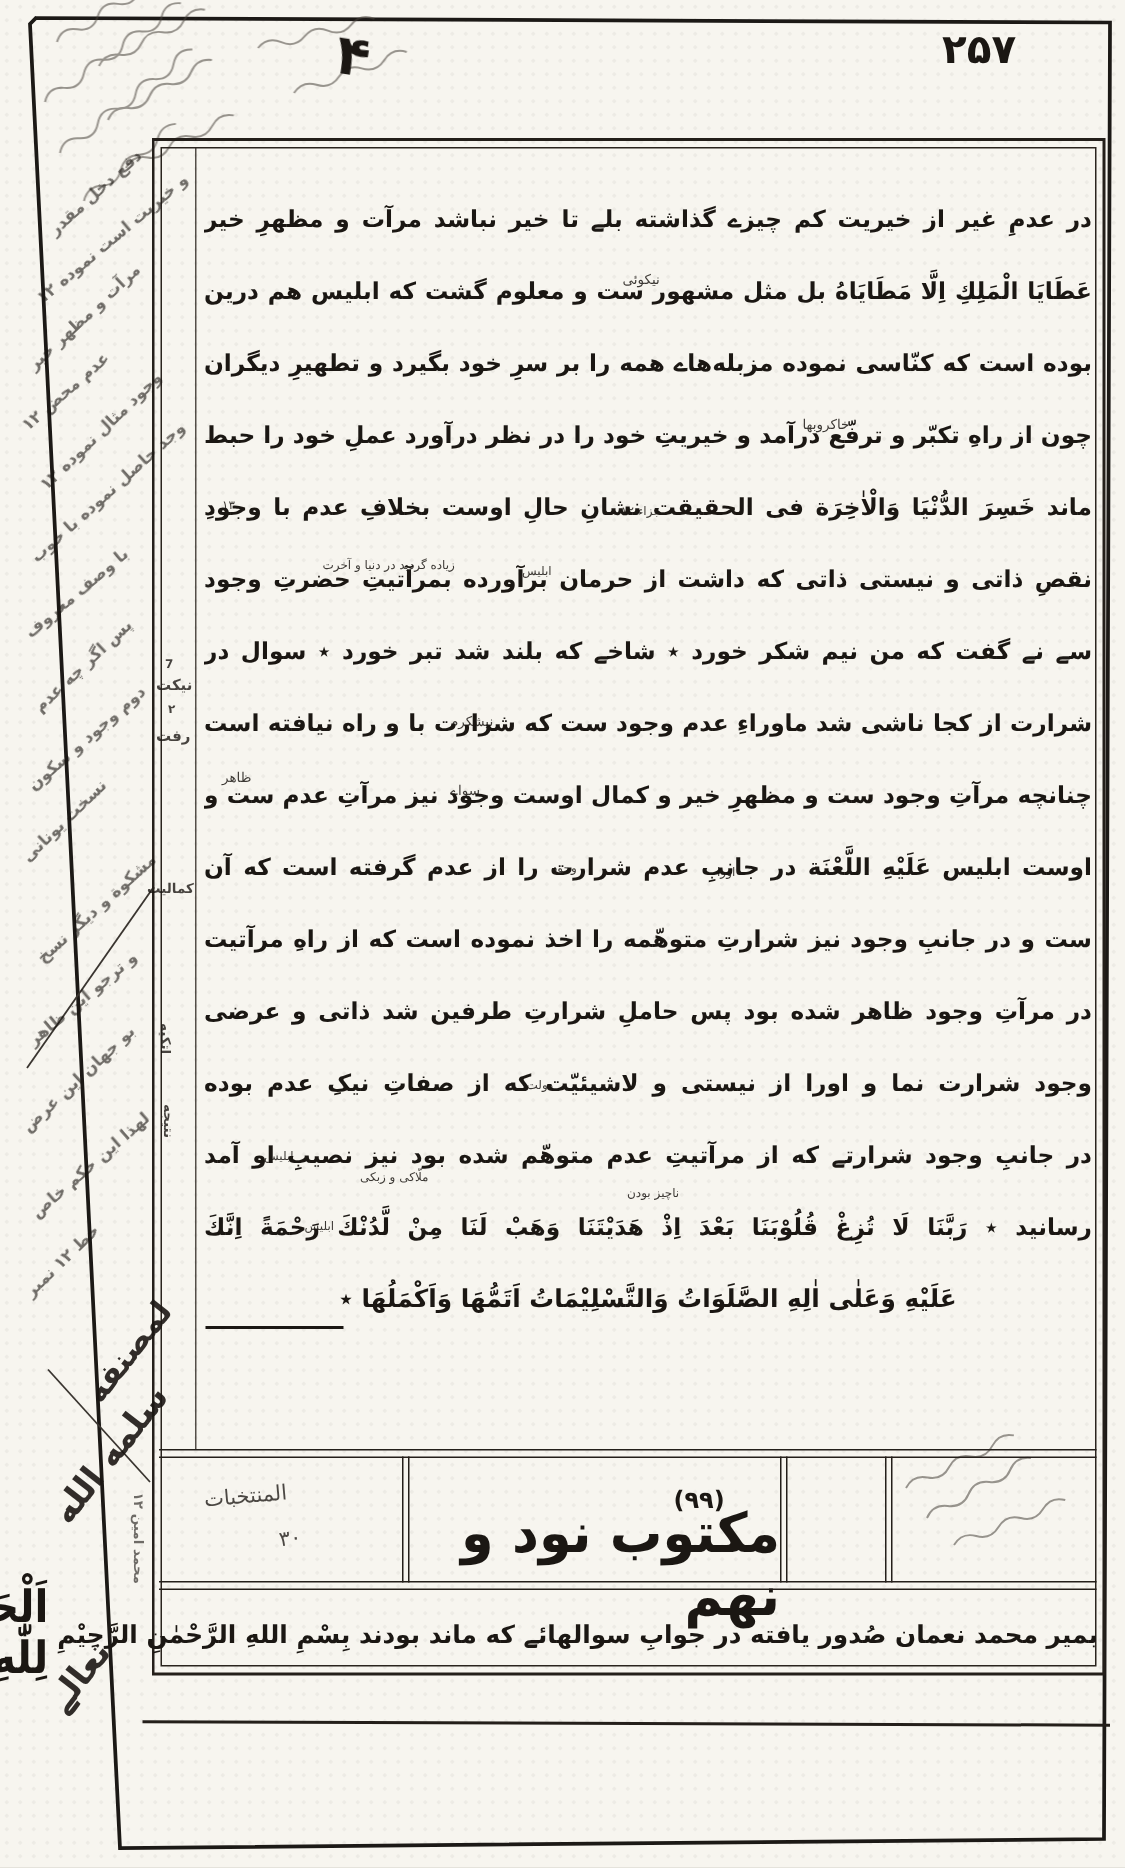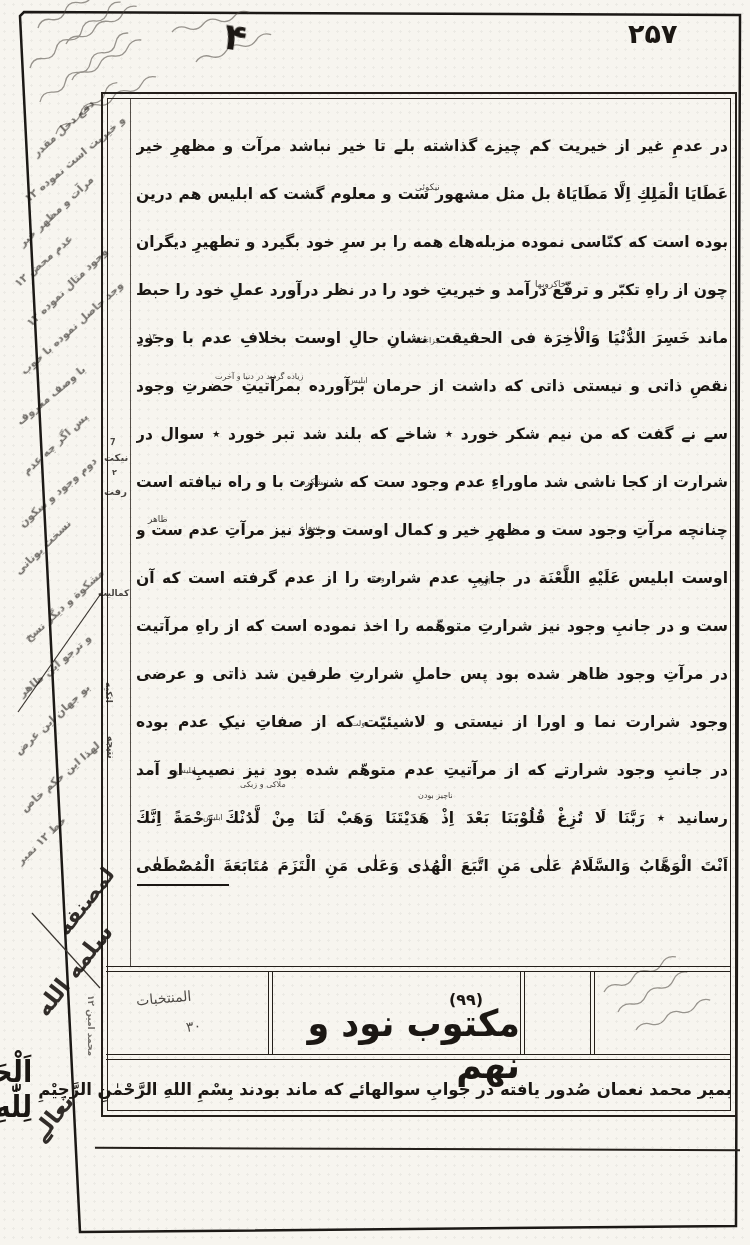--- a/index.html
+++ b/index.html
@@ -123,6 +123,7 @@
     <div class="tline">در جانبِ وجود شرارتے که از مرآتیتِ عدم متوهّم شده بود نیز نصیبِ او آمد ناچار بخسارتِ ابدی</div>
     <div class="tline">رسانید ٭ رَبَّنَا لَا تُزِغْ قُلُوْبَنَا بَعْدَ اِذْ هَدَیْتَنَا وَهَبْ لَنَا مِنْ لَّدُنْكَ رَحْمَةً اِنَّكَ</div>
     <div class="tline">اَنْتَ الْوَهَّابُ وَالسَّلَامُ عَلٰی مَنِ اتَّبَعَ الْهُدٰی وَعَلٰی مَنِ الْتَزَمَ مُتَابَعَةَ الْمُصْطَفٰی</div>
+    <div class="tline center">عَلَیْهِ وَعَلٰی اٰلِهِ الصَّلَوَاتُ وَالتَّسْلِیْمَاتُ اَتَمُّهَا وَاَکْمَلُهَا ٭</div>
   </div>
   <div class="mustafa-underline"></div>
 

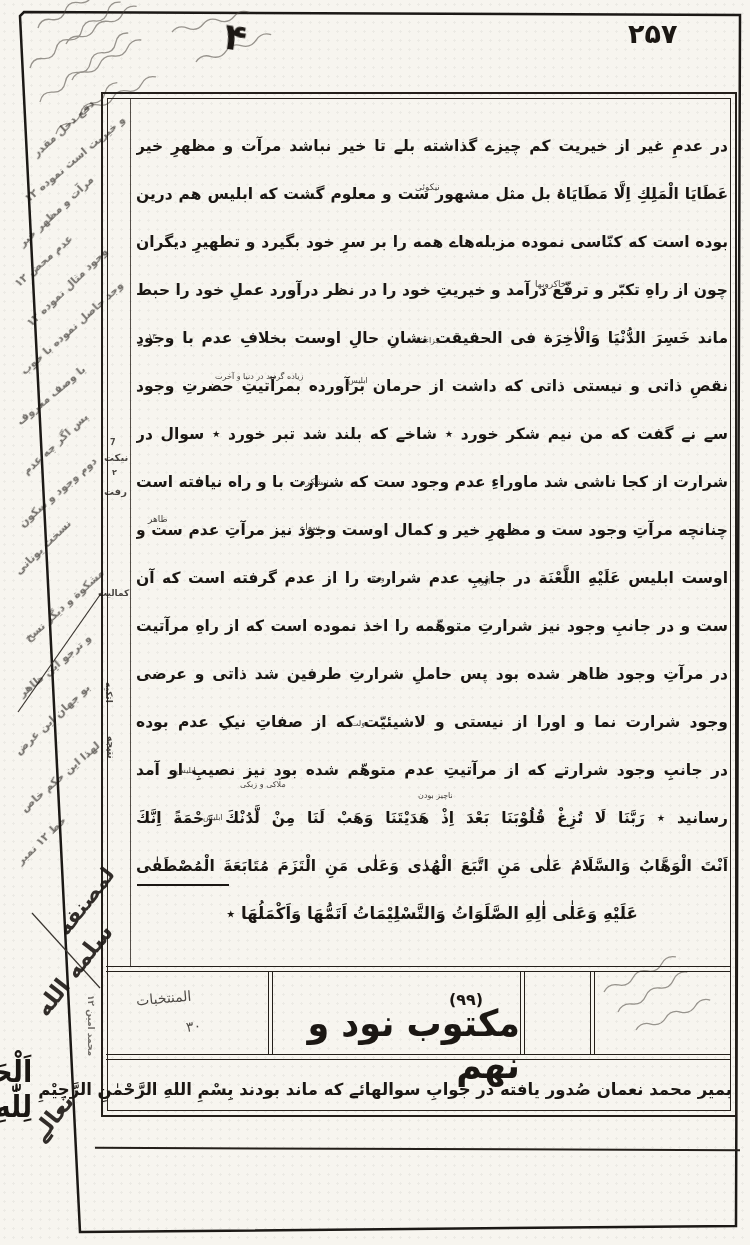--- a/index.html
+++ b/index.html
@@ -122,7 +122,6 @@
     <div class="tline">وجود شرارت نما و اورا از نیستی و لاشیئیّت که از صفاتِ نیکِ عدم بوده محروم ساخته مَعَ ذٰلِكَ</div>
     <div class="tline">در جانبِ وجود شرارتے که از مرآتیتِ عدم متوهّم شده بود نیز نصیبِ او آمد ناچار بخسارتِ ابدی</div>
     <div class="tline">رسانید ٭ رَبَّنَا لَا تُزِغْ قُلُوْبَنَا بَعْدَ اِذْ هَدَیْتَنَا وَهَبْ لَنَا مِنْ لَّدُنْكَ رَحْمَةً اِنَّكَ</div>
-    <div class="tline">اَنْتَ الْوَهَّابُ وَالسَّلَامُ عَلٰی مَنِ اتَّبَعَ الْهُدٰی وَعَلٰی مَنِ الْتَزَمَ مُتَابَعَةَ الْمُصْطَفٰی</div>
     <div class="tline center">عَلَیْهِ وَعَلٰی اٰلِهِ الصَّلَوَاتُ وَالتَّسْلِیْمَاتُ اَتَمُّهَا وَاَکْمَلُهَا ٭</div>
   </div>
   <div class="mustafa-underline"></div>

